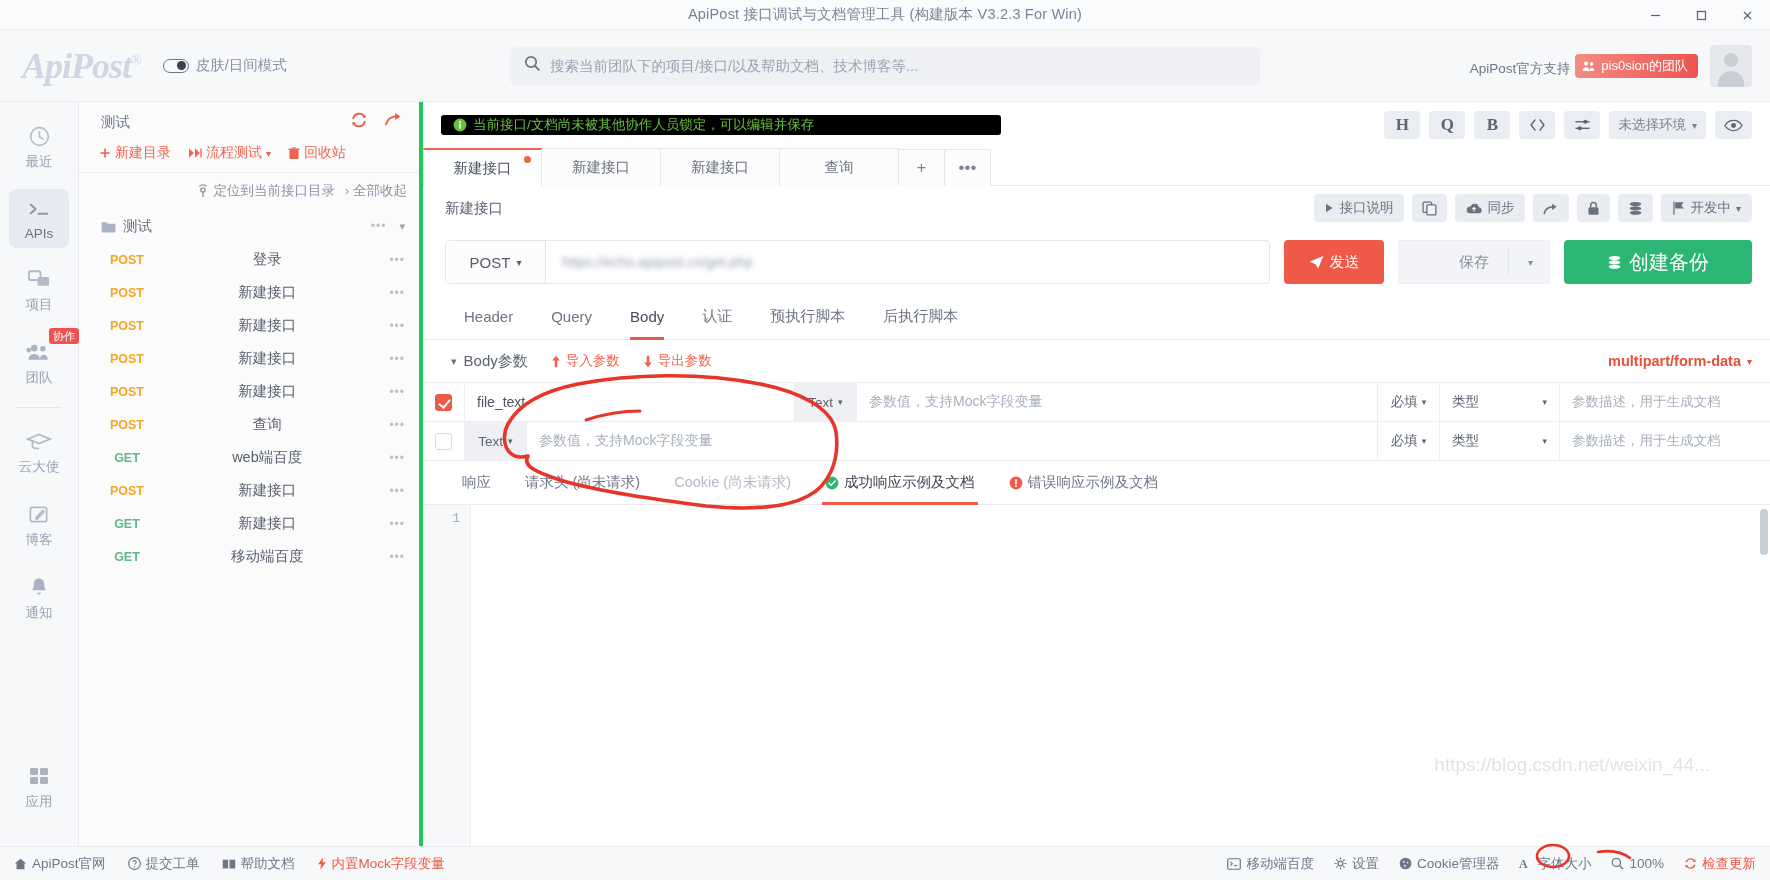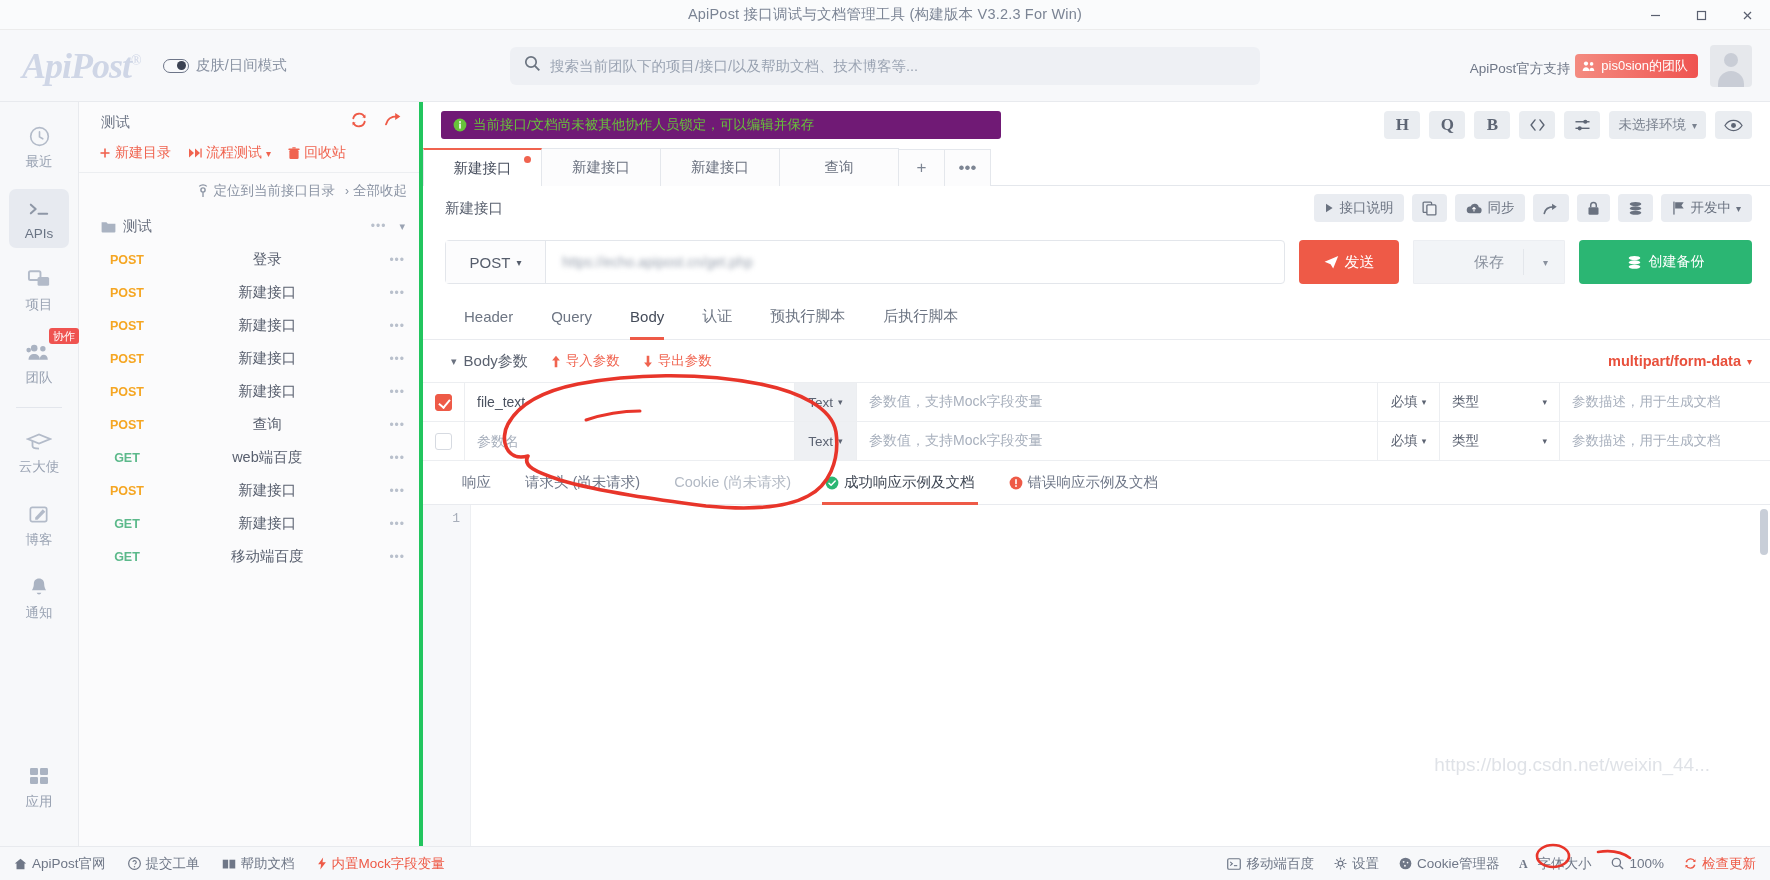--- a/index.html
+++ b/index.html
@@ -156,7 +156,7 @@
 
   .notice-row { display: flex; align-items: center; height: 46px; padding: 0 18px; gap: 10px; }
   .notice {
-    flex: 1; max-width: 560px; height: 28px; background: #701a75;
+    flex: 1; max-width: 560px; height: 20px; background: #000000;
     border-radius: 3px; display: flex; align-items: center; gap: 6px;
     padding: 0 12px; font-size: 13.5px; color: #67c23a;
   }

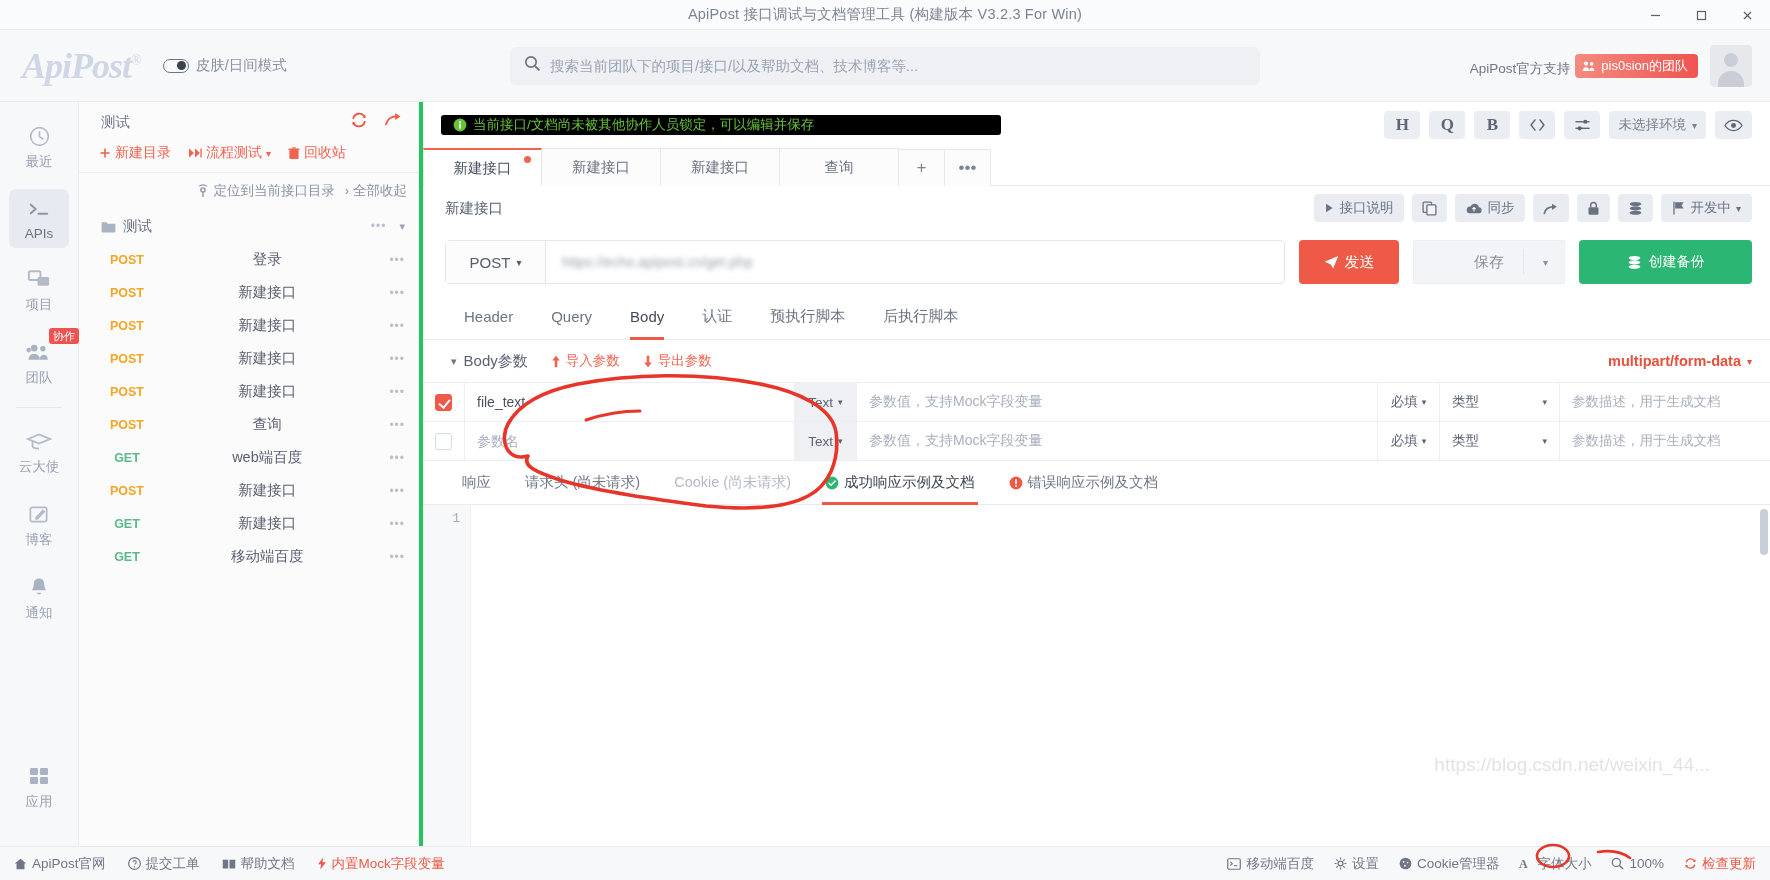--- a/index.html
+++ b/index.html
@@ -235,8 +235,8 @@
   .btn-save .caret { position: absolute; right: 16px; font-size: 10px; }
   .btn-save .divi { position: absolute; right: 40px; top: 8px; bottom: 8px; width: 1px; background: #e3e6eb; }
   .btn-backup {
-    width: 173px; height: 44px; background: #2bb673; color: #fff; border-radius: 4px;
-    display: flex; align-items: center; justify-content: center; gap: 7px; font-size: 14px;
+    width: 188px; height: 44px; background: #2bb673; color: #fff; border-radius: 4px;
+    display: flex; align-items: center; justify-content: center; gap: 7px; font-size: 20px;
   }
 
   

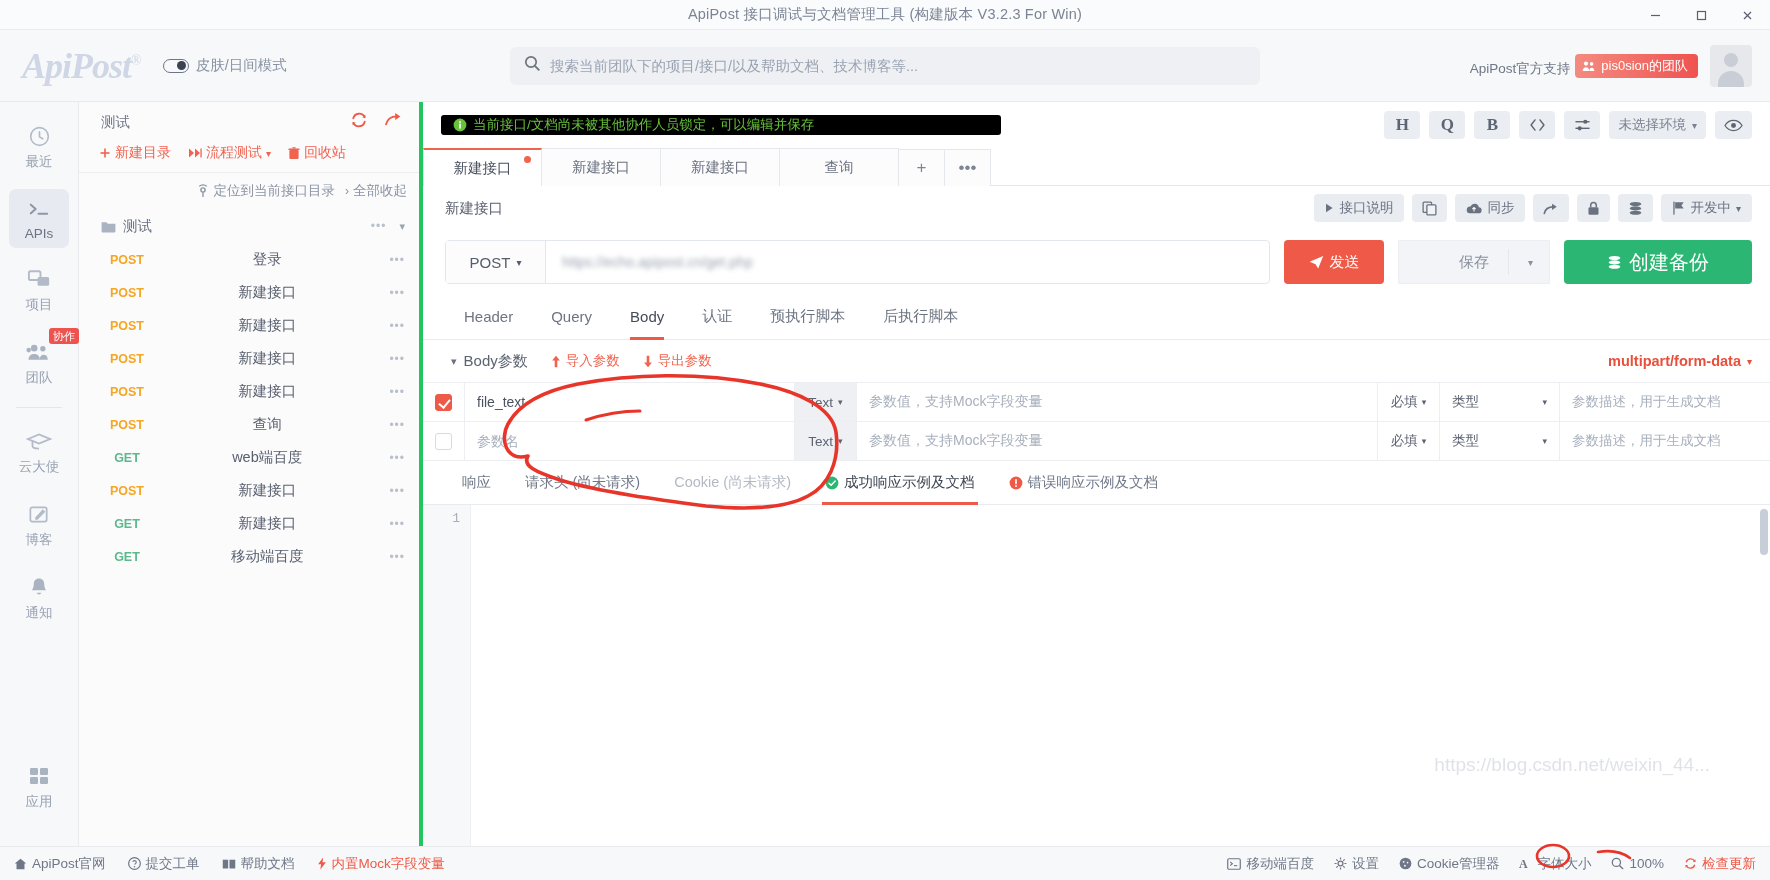--- a/index.html
+++ b/index.html
@@ -820,9 +820,6 @@
           <div class="pcell p-check">
             <span class="chk"></span>
           </div>
-          <div class="pcell p-name">
-            <input placeholder="参数名" style="">
-          </div>
           <div class="pcell p-type">
             <span>Text</span>
             <span style="font-size:9px">▾</span>

